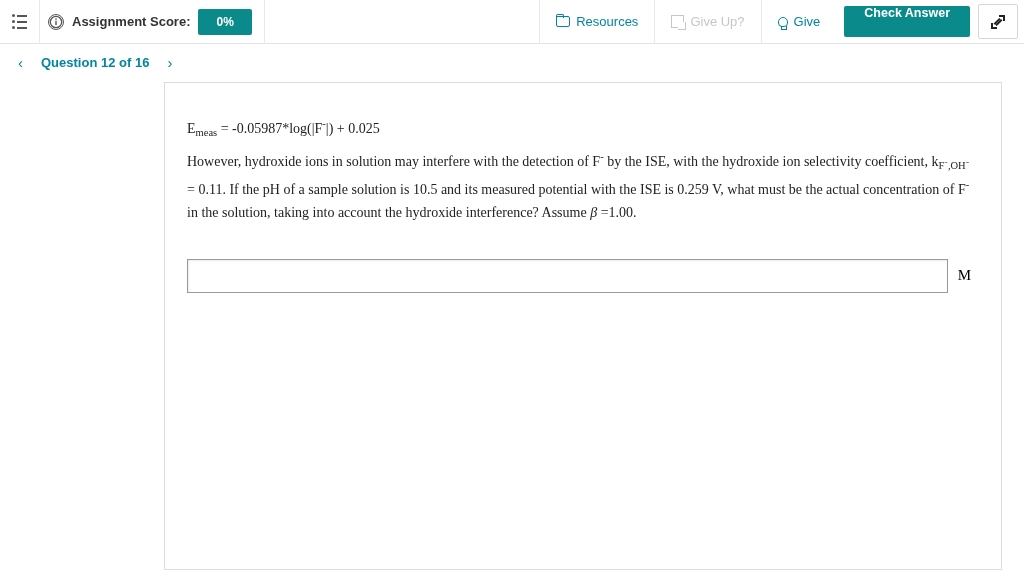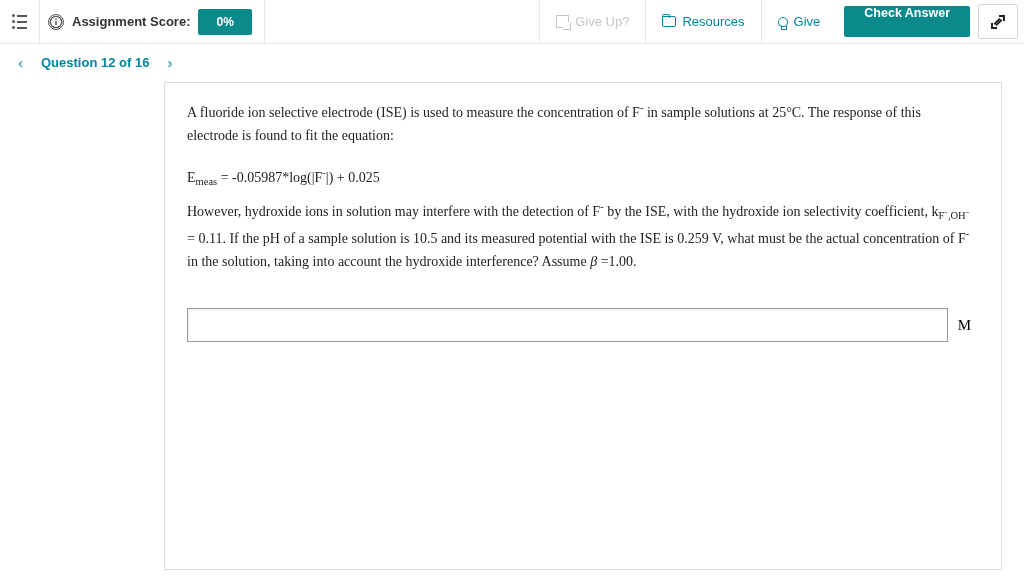--- a/index.html
+++ b/index.html
@@ -157,13 +157,13 @@
     <span class="score-badge">0%</span>
   </div>
   <div class="spacer"></div>
+  <div class="tool">
+    <span class="folder-icon"></span>
+    <span>Resources</span>
+  </div>
   <div class="tool disabled">
     <span class="giveup-icon"></span>
     <span>Give Up?</span>
-  </div>
-  <div class="tool">
-    <span class="folder-icon"></span>
-    <span>Resources</span>
   </div>
   <div class="tool">
     <span class="bulb-icon"></span>

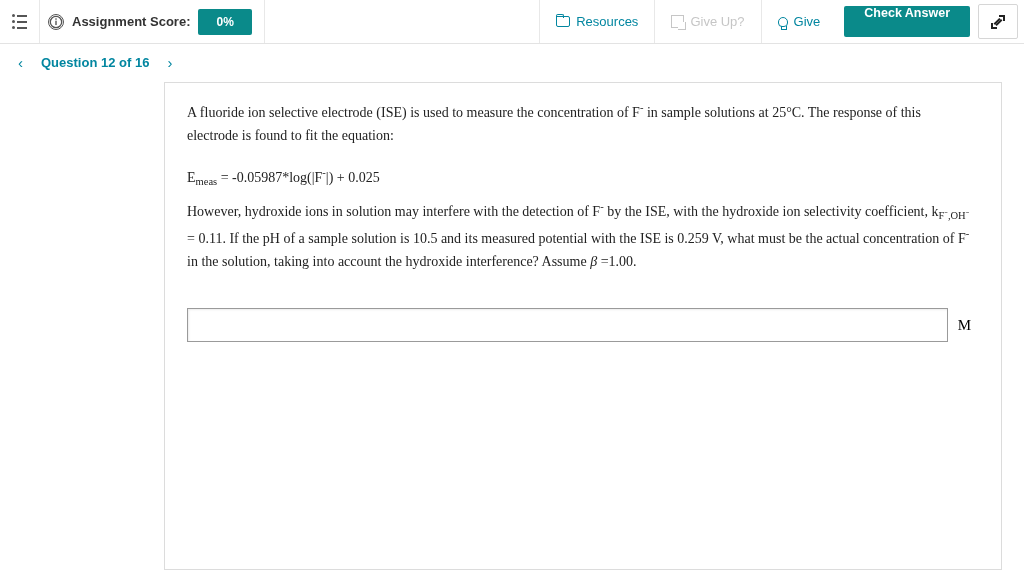--- a/index.html
+++ b/index.html
@@ -189,9 +189,6 @@
 <div class="content-wrap">
   <div class="page">
     <div class="ptxt">
-      <p>
-        <span>A fluoride ion selective electrode (ISE) is used to measure the concentration of F</span><sup>-</sup><span> in sample solutions at 25°C.  The response of this electrode is found to fit the equation:</span>
-      </p>
       <p class="eq">
         <span>E</span><sub>meas</sub><span> = -0.05987*log(|F</span><sup>-</sup><span>|) + 0.025</span>
       </p>

